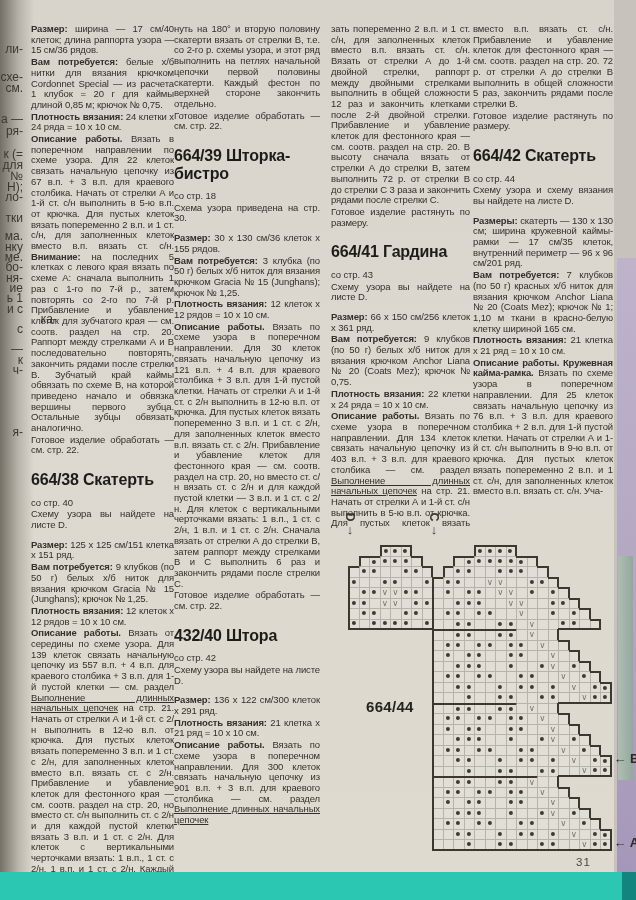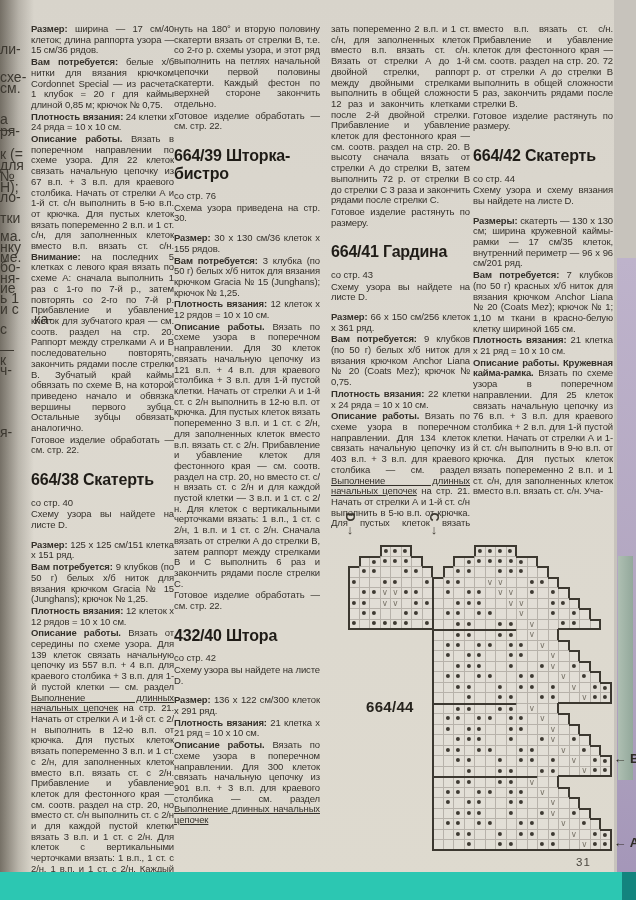--- a/index.html
+++ b/index.html
@@ -9,7 +9,7 @@
   
   #gutter{position:absolute;left:0;top:0;width:34px;height:900px;
           background:linear-gradient(90deg,rgba(62,56,46,.65),rgba(62,56,46,.22) 55%,rgba(62,56,46,0));}
-  .frag{position:absolute;left:0;width:23px;font-size:14px;color:#3c3830;line-height:10px;}
+  .frag{position:absolute;left:0;width:23px;text-align:right;font-size:12px;color:#3c3830;line-height:10px;}
   
   #edge-paper{position:absolute;right:0;top:0;width:22px;height:900px;background:#c7c3bc;}
   #edge-lav{position:absolute;right:0;top:258px;width:19px;height:642px;

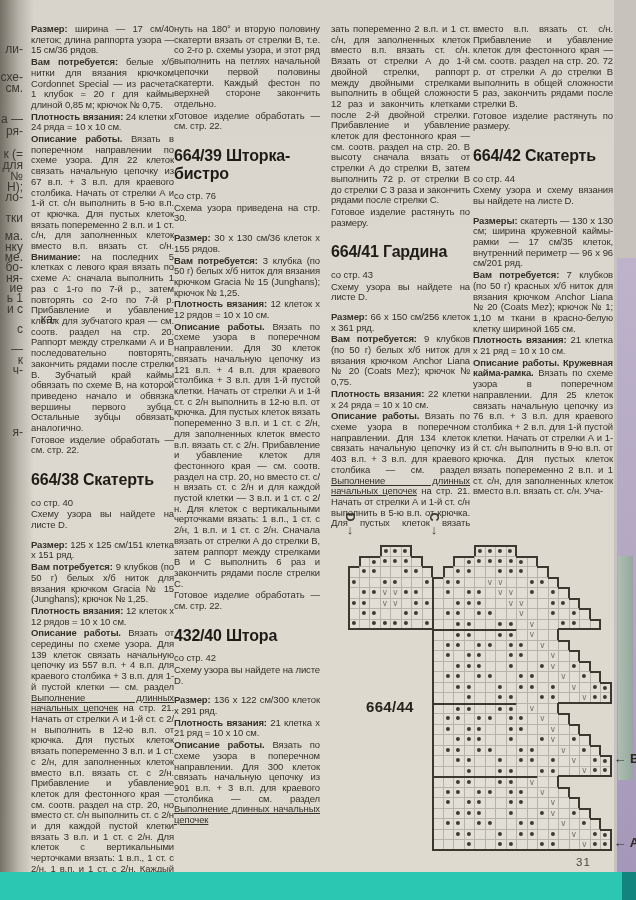--- a/index.html
+++ b/index.html
@@ -102,7 +102,7 @@
       <p class="para"><span>нуть на 180° и вторую половину скатерти вязать от стрелки В, т.е. со 2-го р. схемы узора, и этот ряд выполнить на петлях начальной цепочки первой половины скатерти. Каждый фестон по верхней стороне закончить отдельно.</span></p>
       <p class="para"><span>Готовое изделие обработать — см. стр. 22.</span></p>
       <div class="hd">664/39 Шторка-бистро</div>
-      <p class="para"><span>со стр. 76</span></p>
+      <p class="para"><span>со стр. 18</span></p>
       <p class="para"><span>Схема узора приведена на стр. 30.</span></p>
       <p class="para gap"><span class="b">Размер:</span><span> 30 х 130 см/36 клеток х 155 рядов.</span></p>
       <p class="para"><span class="b">Вам потребуется:</span><span> 3 клубка (по 50 г) белых х/б ниток для вязания крючком Gracia № 15 (Junghans); крючок № 1,25.</span></p>

